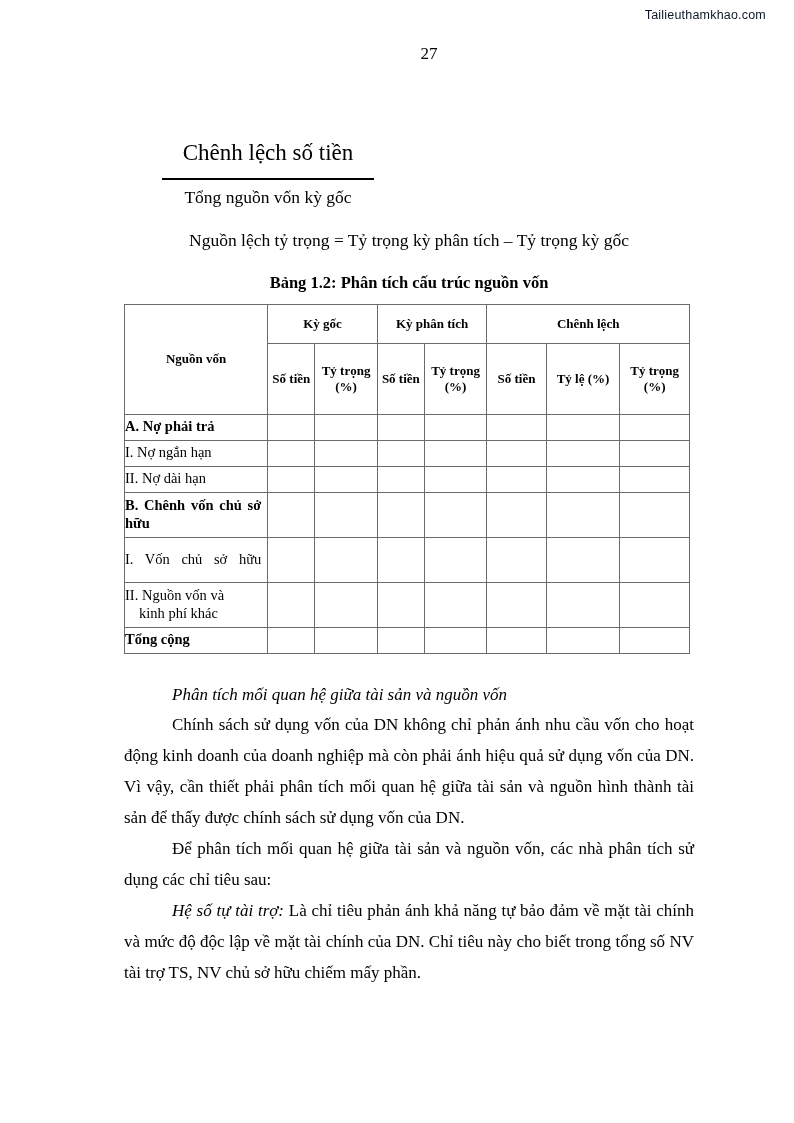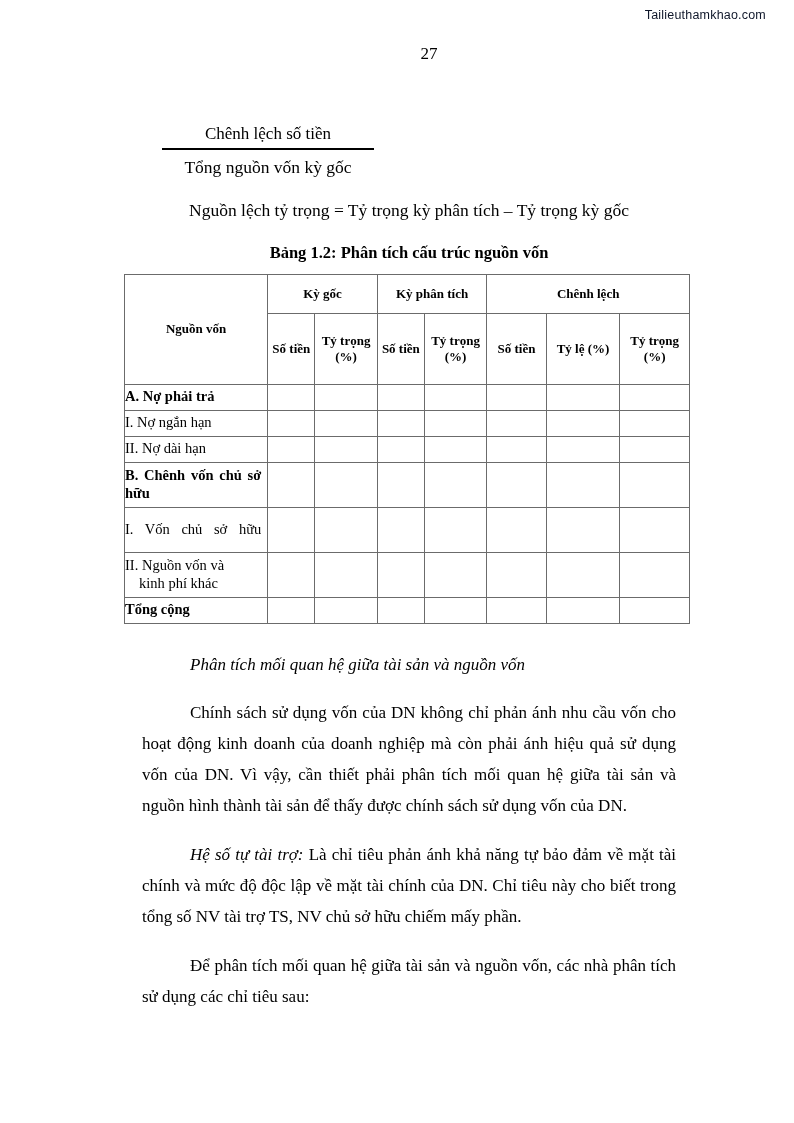--- a/index.html
+++ b/index.html
@@ -68,9 +68,10 @@
     text-align: center;
   }
   .fraction .numerator {
-    font-size: 17px;
-    padding: 0 14px 4px 14px;
+    font-size: 23px;
+    padding: 0 14px 12px 14px;
     white-space: nowrap;
+    margin-top: 16px;
   }
   .fraction .frac-bar {
     height: 1.5px;

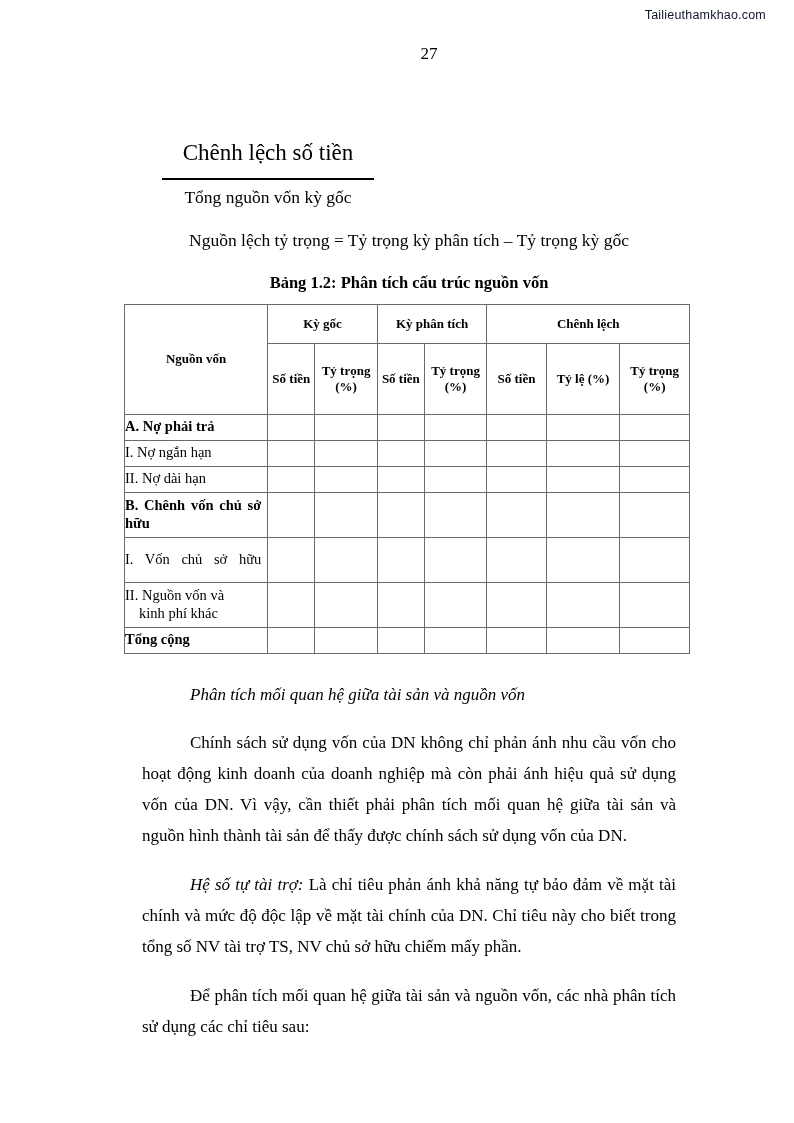--- a/index.html
+++ b/index.html
@@ -185,7 +185,7 @@
     line-height: 1.82;
     text-align: justify;
     text-justify: inter-word;
-    margin: 18px;
+    margin: 0;
   }
   .para.indent {
     text-indent: 48px;

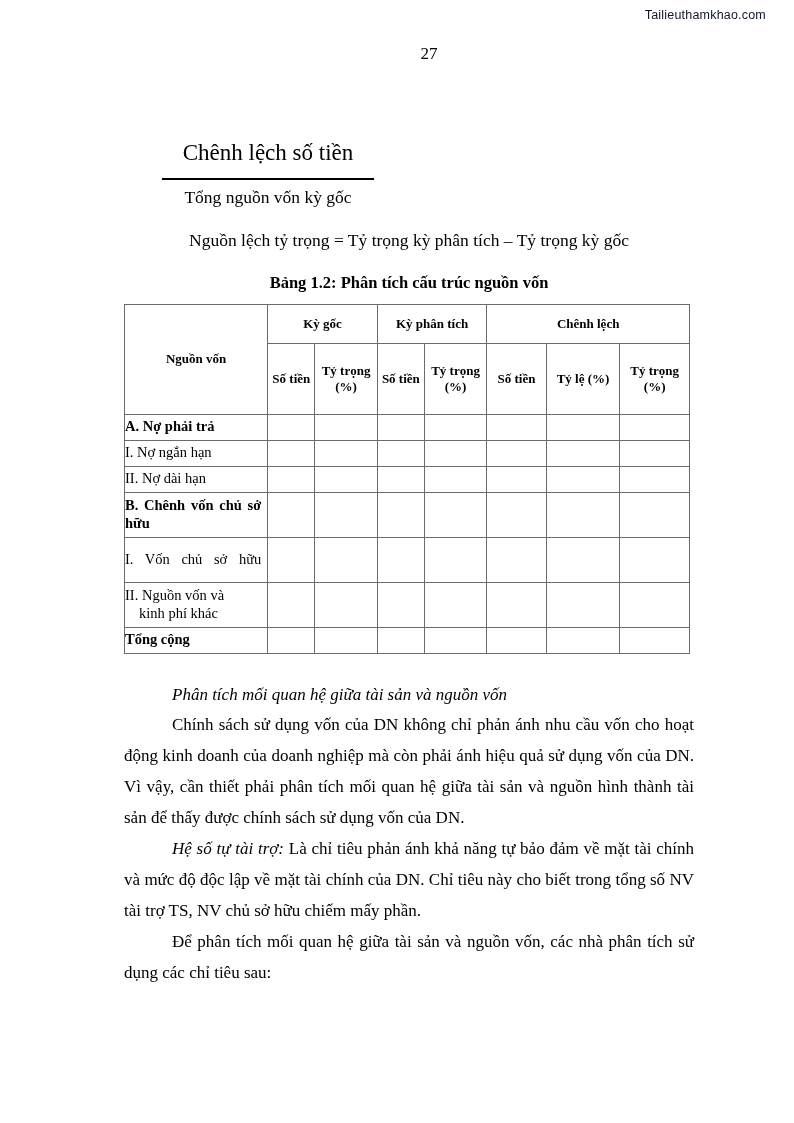--- a/index.html
+++ b/index.html
@@ -330,8 +330,8 @@
     <div class="body-text">
       <p class="para heading-italic">Phân tích mối quan hệ giữa tài sản và nguồn vốn</p>
       <p class="para indent">Chính sách sử dụng vốn của DN không chỉ phản ánh nhu cầu vốn cho hoạt động kinh doanh của doanh nghiệp mà còn phải ánh hiệu quả sử dụng vốn của DN. Vì vậy, cần thiết phải phân tích mối quan hệ giữa tài sản và nguồn hình thành tài sản để thấy được chính sách sử dụng vốn của DN.</p>
+      <p class="para indent">Để phân tích mối quan hệ giữa tài sản và nguồn vốn, các nhà phân tích sử dụng các chỉ tiêu sau:</p>
       <p class="para indent"><span class="lead-italic">Hệ số tự tài trợ:</span><span> Là chỉ tiêu phản ánh khả năng tự bảo đảm về mặt tài chính và mức độ độc lập về mặt tài chính của DN. Chỉ tiêu này cho biết trong tổng số NV tài trợ TS, NV chủ sở hữu chiếm mấy phần.</span></p>
-      <p class="para indent">Để phân tích mối quan hệ giữa tài sản và nguồn vốn, các nhà phân tích sử dụng các chỉ tiêu sau:</p>
     </div>
 
   </div>

